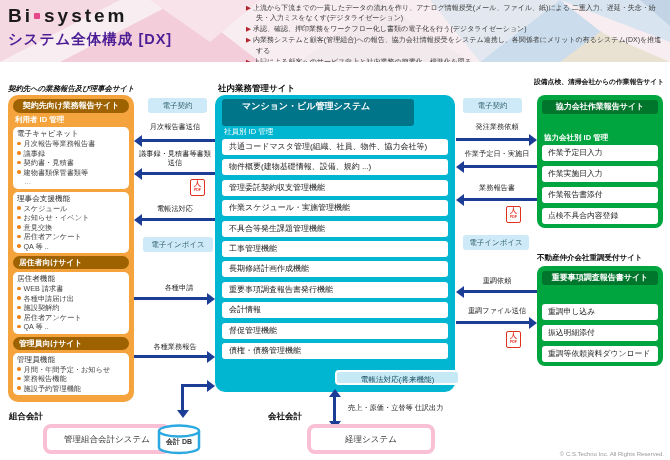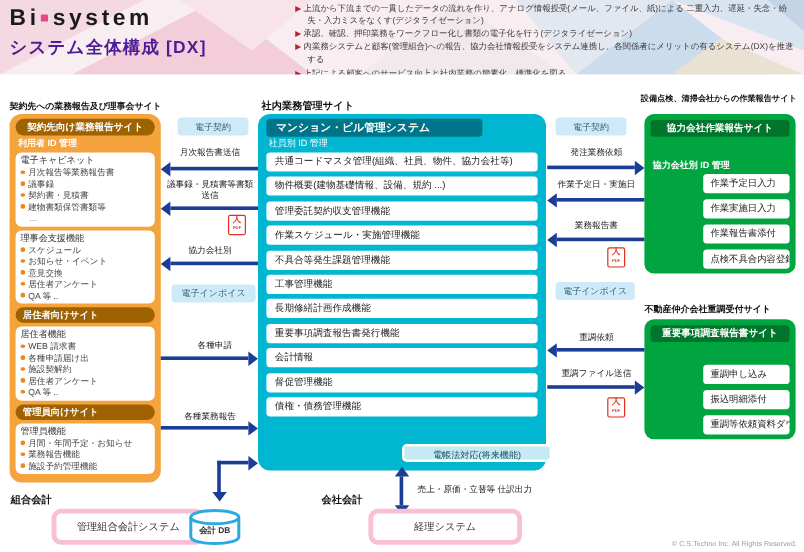--- a/index.html
+++ b/index.html
@@ -102,7 +102,7 @@
     </ul>
   </div>
 
-  <div class="sec-title" style="left:8px;top:84px;font-size:7.4px;">契約先への業務報告及び理事会サイト</div>
+  <div class="sec-title" style="left:8px;top:84px;font-size:7.4px;font-style:italic;">契約先への業務報告及び理事会サイト</div>
   <div class="sec-title" style="left:218px;top:83px;font-size:8.5px;">社内業務管理サイト</div>
   <div class="sec-title" style="left:534px;top:77px;font-size:6.8px;">設備点検、清掃会社からの作業報告サイト</div>
   <div class="sec-title" style="left:537px;top:253px;font-size:7.5px;">不動産仲介会社重調受付サイト</div>

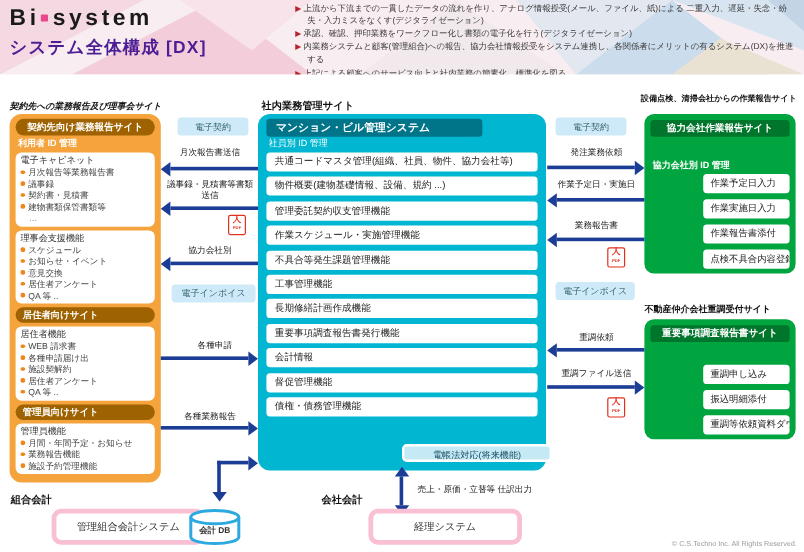--- a/index.html
+++ b/index.html
@@ -34,7 +34,7 @@
 
   
   .tcol{position:absolute;left:215px;top:95px;width:240px;height:297px;background:#00B6D0;border-radius:10px;box-sizing:border-box;padding-top:4px;overflow:hidden;}
-  .tbar{height:15px;line-height:15px;width:172px;margin:0 0 1px 7px;background:#00758A;border-radius:3px;color:#fff;font-size:9px;font-weight:bold;padding-left:8px;white-space:nowrap;}
+  .tbar{height:27px;line-height:15px;width:172px;margin:0 0 1px 7px;background:#00758A;border-radius:3px;color:#fff;font-size:9px;font-weight:bold;padding-left:20px;white-space:nowrap;}
   .tid{font-size:7.5px;font-weight:normal;color:#fff;margin:0 0 2px 9px;height:10px;line-height:10px;}
   .crow{height:16px;margin:0 7px 4.4px;background:#fff;border-radius:3px;font-size:8px;color:#222;line-height:16px;padding-left:7px;white-space:nowrap;overflow:hidden;}
   .future{position:absolute;left:335px;top:370px;width:125px;height:15px;background:#C5EAF6;border:2px solid #fff;border-radius:4px;font-size:7.6px;color:#1d4f61;line-height:15px;text-align:center;box-sizing:border-box;white-space:nowrap;}

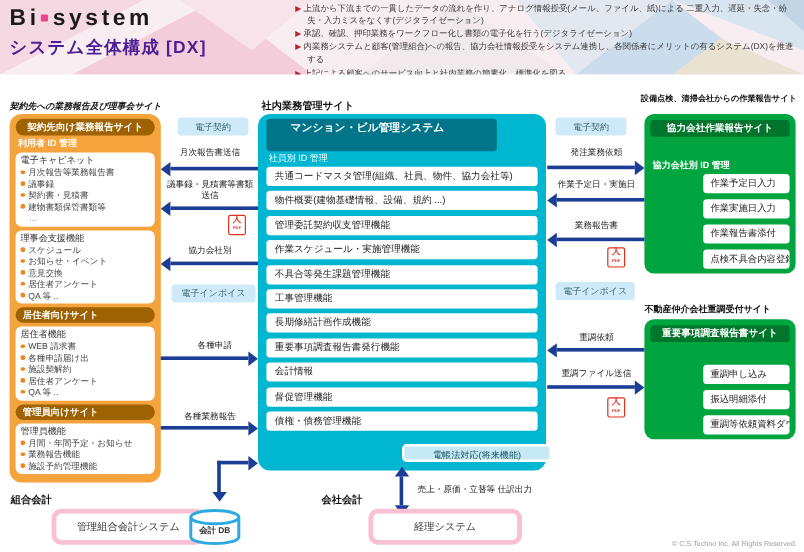--- a/index.html
+++ b/index.html
@@ -43,7 +43,7 @@
   .gcol{position:absolute;left:537px;width:126px;background:#00A53F;border-radius:8px;box-sizing:border-box;padding:5px 5px 4px;}
   .gbar{height:14px;line-height:14px;background:#00752C;border-radius:3px;color:#fff;font-size:8px;font-weight:bold;text-align:center;white-space:nowrap;margin-bottom:19px;}
   .gid{font-size:7.5px;font-weight:bold;color:#fff;margin:0 0 2px 2px;height:10px;line-height:10px;}
-  .grow{height:16px;margin-bottom:5px;background:#fff;border-radius:3px;font-size:7.8px;color:#222;line-height:16px;padding-left:6px;white-space:nowrap;overflow:hidden;margin-left:44px;}
+  .grow{height:16px;margin-bottom:5px;background:#fff;border-radius:3px;font-size:7.8px;color:#222;line-height:16px;padding-left:6px;white-space:nowrap;overflow:hidden;}
   .grow:last-child{margin-bottom:0;}
 
   

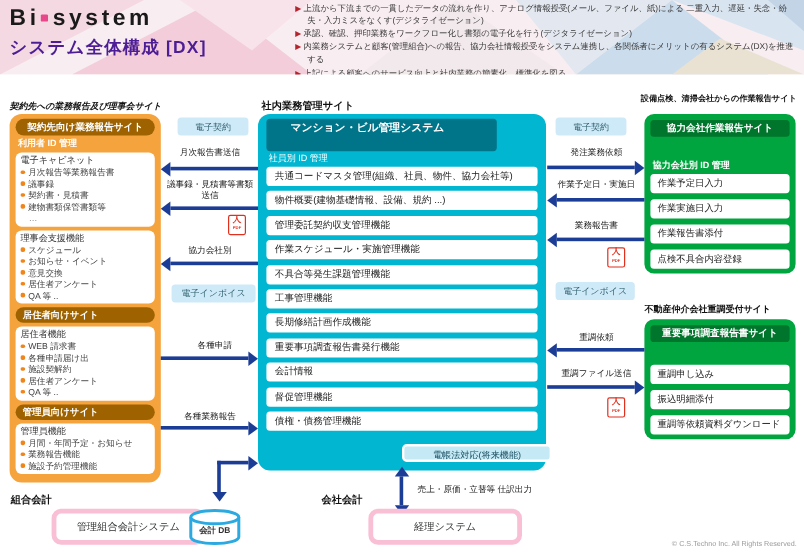--- a/index.html
+++ b/index.html
@@ -194,7 +194,7 @@
     <span class="glyph">人</span>
     <span class="plabel">PDF</span>
   </div>
-  <div class="albl" style="left:136px;top:205px;width:78px;">協力会社別</div>
+  <div class="albl" style="left:136px;top:205px;width:78px;">電帳法対応</div>
   <div class="arrow left" style="left:142px;top:218px;width:73px;"></div>
   <div class="chip" style="left:143px;top:237px;width:70px;">電子インボイス</div>
   <div class="albl" style="left:140px;top:284px;width:78px;">各種申請</div>

